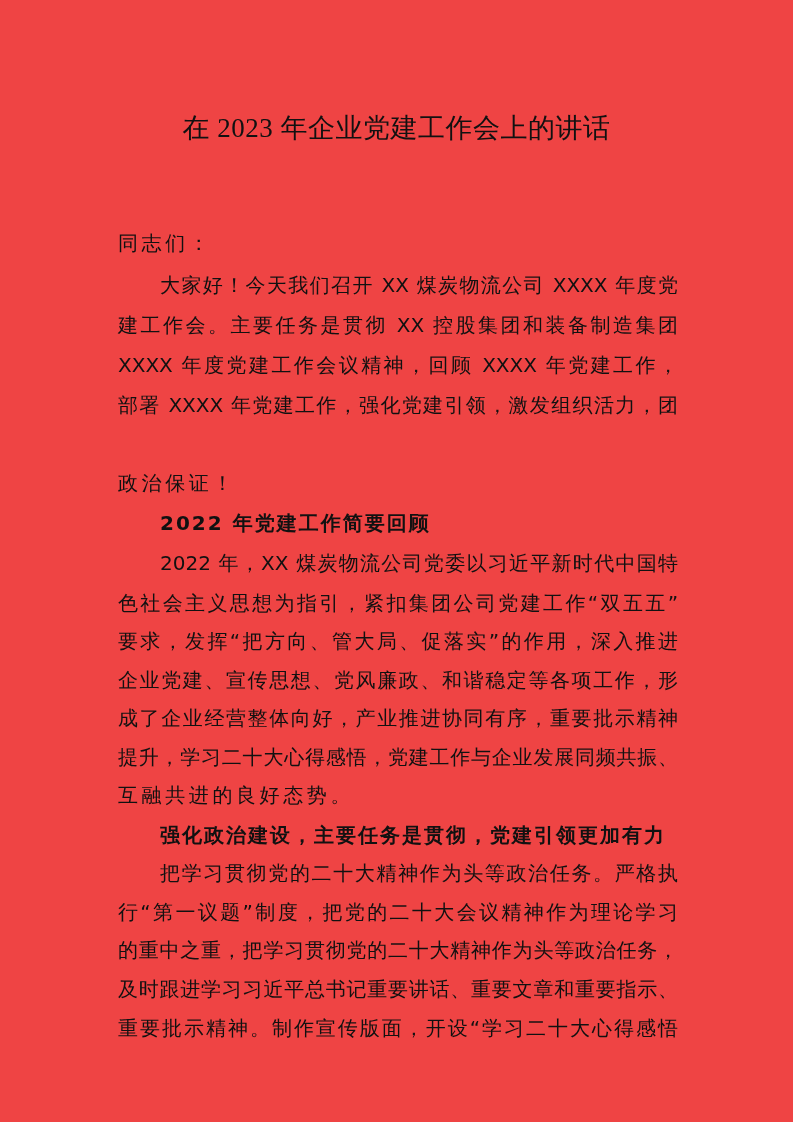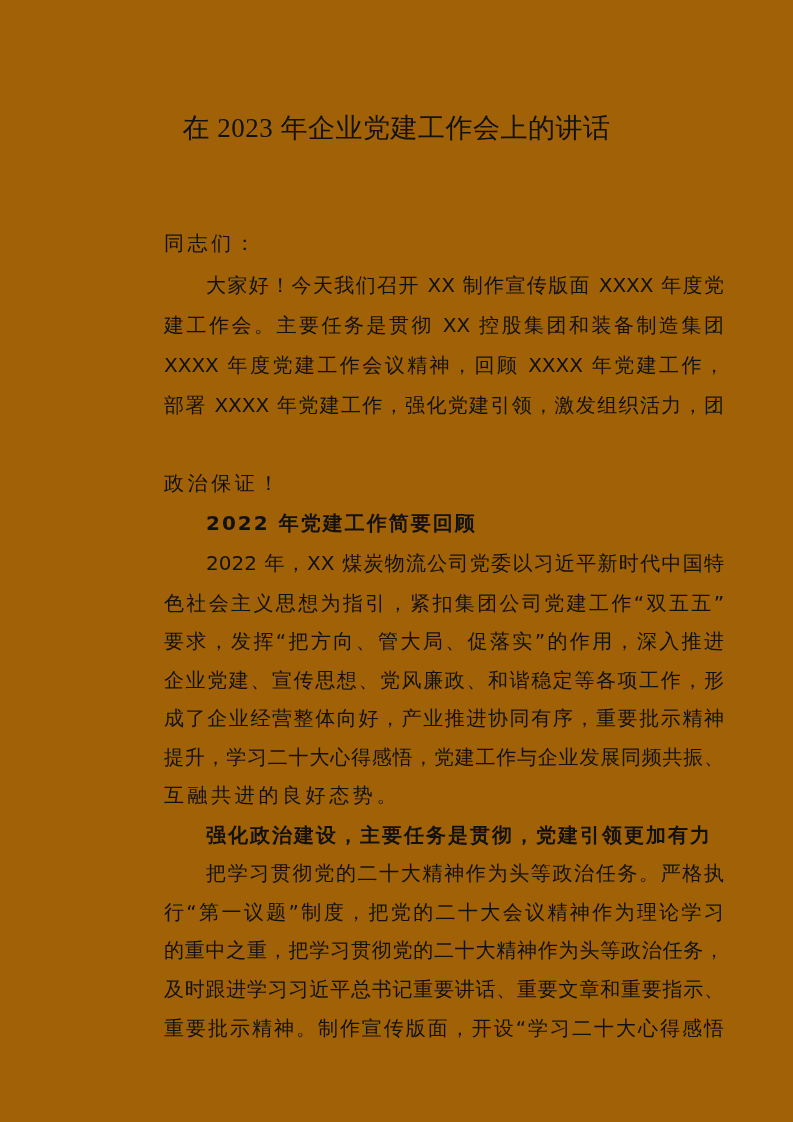--- a/index.html
+++ b/index.html
@@ -20,7 +20,7 @@
       left: 0; top: 0;
       width: 793px;
       height: 1122px;
-      background: #a16207;
+      background: #ef4444;
     }
     .title {
       position: absolute;

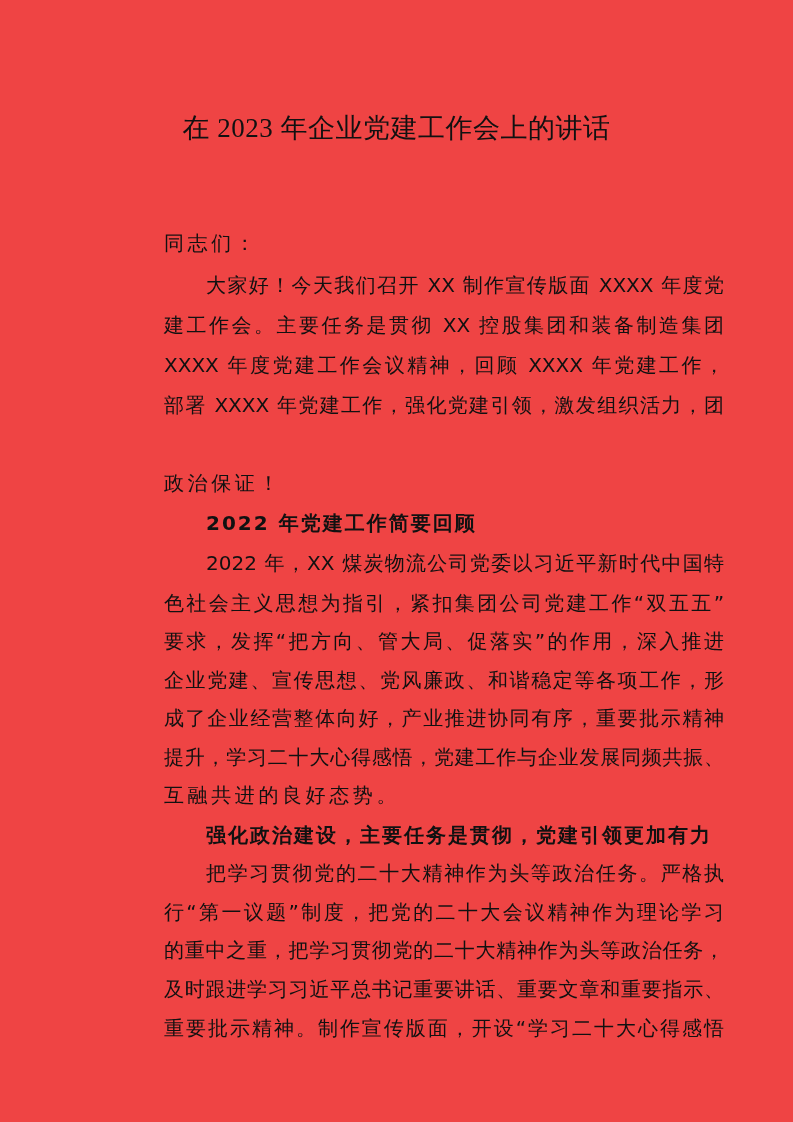--- a/index.html
+++ b/index.html
@@ -42,7 +42,6 @@
       white-space: nowrap;
       font-family: "DejaVu Sans", "Liberation Sans", sans-serif;
       letter-spacing: 3.6px;
-      margin-left: 46px;
     }
     .line.indent { left: 160px; }
     .line.bold { font-weight: bold; letter-spacing: 2px; }

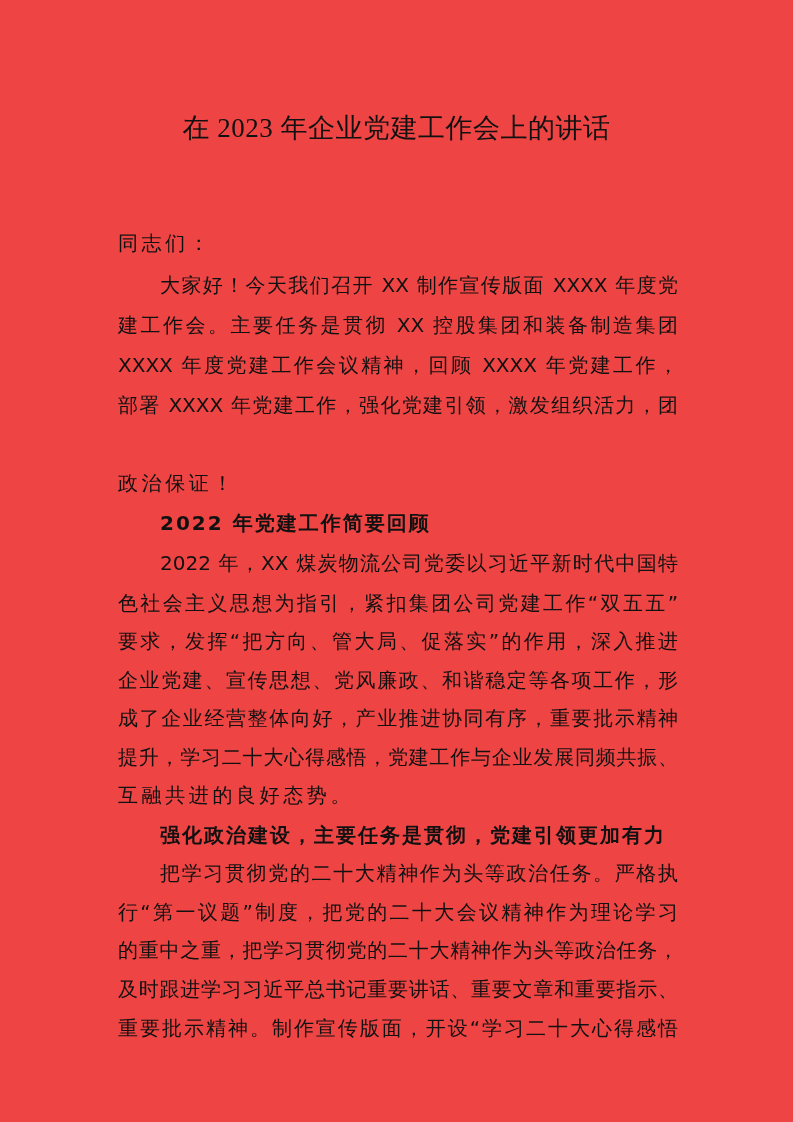--- a/index.html
+++ b/index.html
@@ -55,7 +55,7 @@
 
   <div class="line" style="top:228px">同志们：</div>
 
-  <div class="line indent just" style="top:270px;width:518px">大家好！今天我们召开 XX 制作宣传版面 XXXX 年度党</div>
+  <div class="line indent just" style="top:270px;width:518px">大家好！今天我们召开 XX 煤炭物流公司 XXXX 年度党</div>
   <div class="line just" style="top:310px">建工作会。主要任务是贯彻 XX 控股集团和装备制造集团</div>
   <div class="line just" style="top:390px">部署 XXXX 年党建工作，强化党建引领，激发组织活力，团</div>
   <div class="line just" style="top:350px">XXXX 年度党建工作会议精神，回顾 XXXX 年党建工作，</div>

